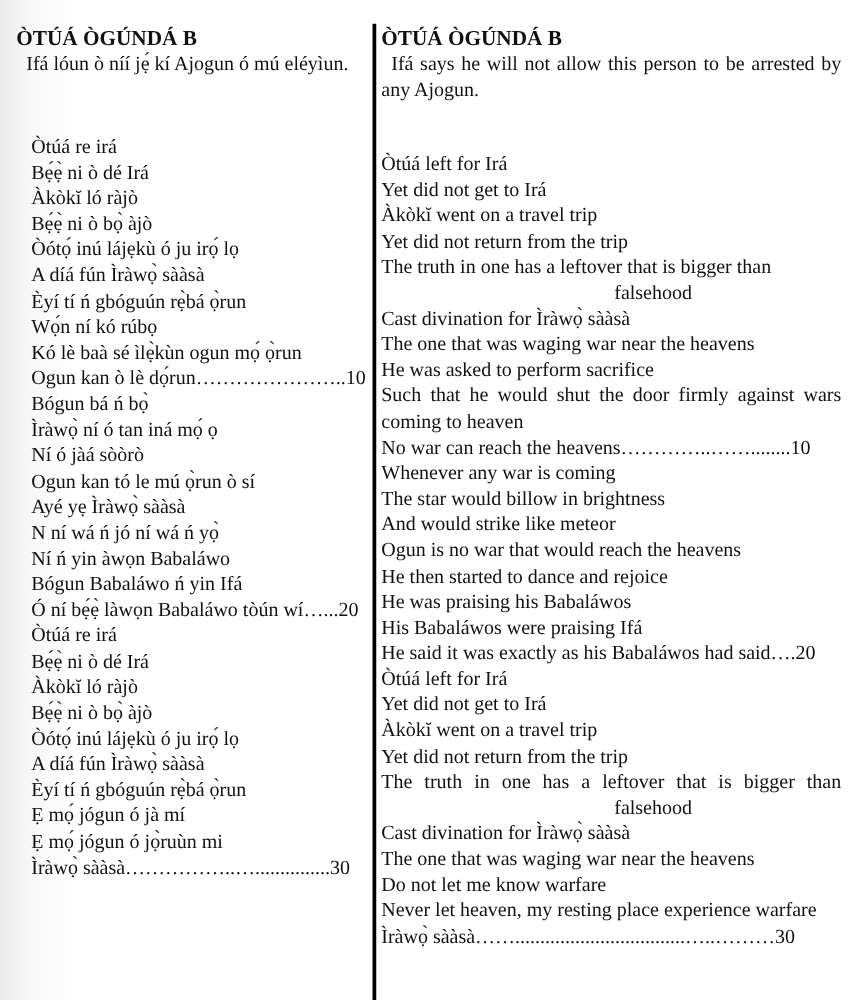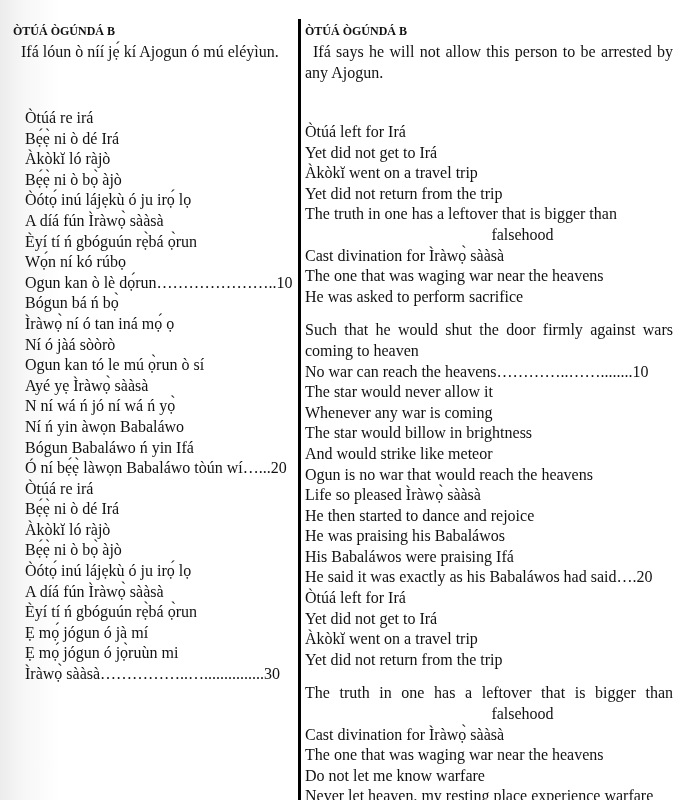--- a/index.html
+++ b/index.html
@@ -24,7 +24,7 @@
     position: absolute; left: 298px; top: 19px; width: 2.5px; height: 781px;
     background: #000000;
   }
-  .title { font-weight: bold; font-size: 12px; margin: 0; height: 22px; line-height: 22px; }
+  .title { font-weight: bold; font-size: 17px; margin: 0; height: 22px; line-height: 22px; }
   .intro-left { padding-left: 8px; height: 20px; }
   .intro-right { text-indent: 8px; text-align: justify; }
   .verses { margin-top: 0; }

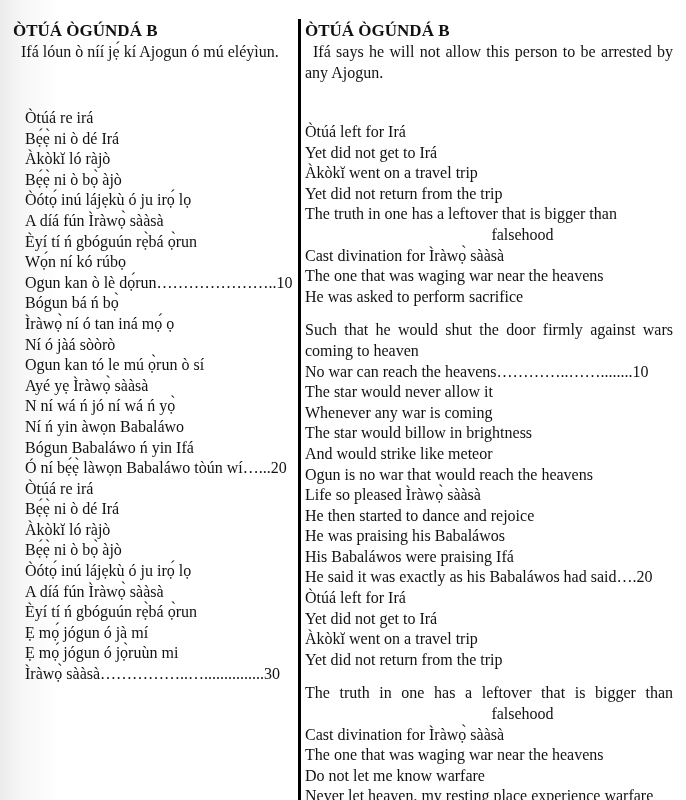--- a/index.html
+++ b/index.html
@@ -52,6 +52,7 @@
     <div class="line">A díá fún Ìràwọ̀ sààsà</div>
     <div class="line">Èyí tí ń gbóguún rẹ̀bá ọ̀run</div>
     <div class="line">Wọ́n ní kó rúbọ</div>
+    <div class="line">Kó lè baà sé ìlẹ̀kùn ogun mọ́ ọ̀run</div>
     <div class="line">Ogun kan ò lè dọ́run…………………..10</div>
     <div class="line">Bógun bá ń bọ̀</div>
     <div class="line">Ìràwọ̀ ní ó tan iná mọ́ ọ</div>

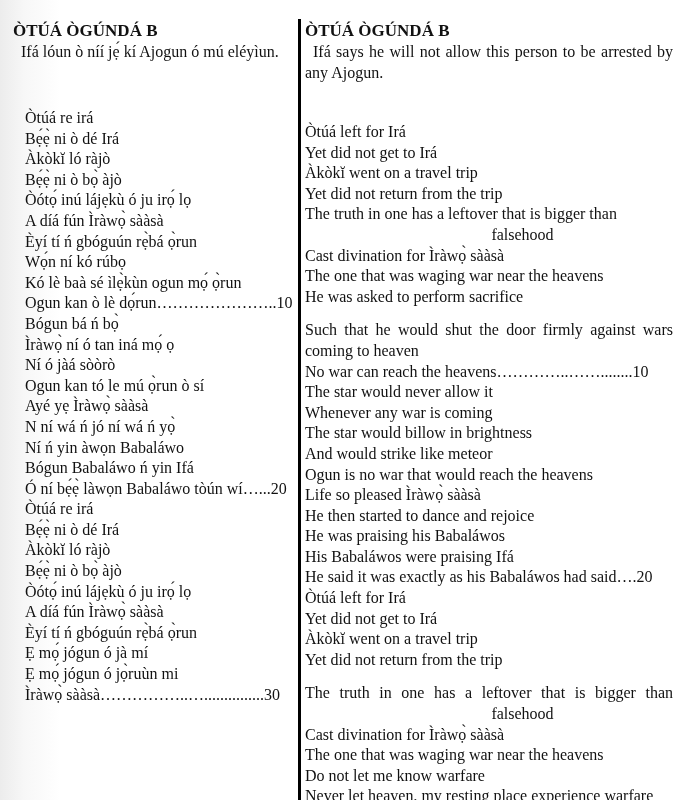--- a/index.html
+++ b/index.html
@@ -31,7 +31,7 @@
   .left .verses { position: absolute; top: 88px; left: 0; width: 282px; margin-left: 12px; }
   .right .verses { position: absolute; top: 102px; left: 0; width: 368px; }
   .line { white-space: nowrap; }
-  .line.wrap { white-space: normal; text-align: justify; text-align-last: left; margin-top: 13px; }
+  .line.wrap { white-space: normal; text-align: justify; text-align-last: left; }
   .line.wrap.full { text-align-last: justify; }
   .cont { padding-left: 67px; text-align: center; }
 </style>

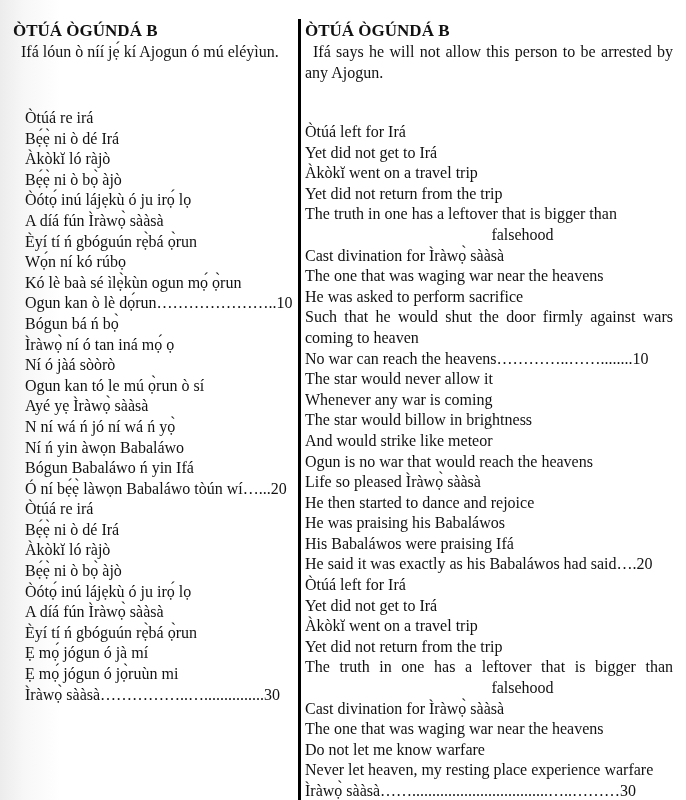--- a/index.html
+++ b/index.html
@@ -93,7 +93,6 @@
     <div class="line">He was asked to perform sacrifice</div>
     <div class="line wrap">Such that he would shut the door firmly against wars coming to heaven</div>
     <div class="line">No war can reach the heavens…………..……........10</div>
-    <div class="line">The star would never allow it</div>
     <div class="line">Whenever any war is coming</div>
     <div class="line">The star would billow in brightness</div>
     <div class="line">And would strike like meteor</div>

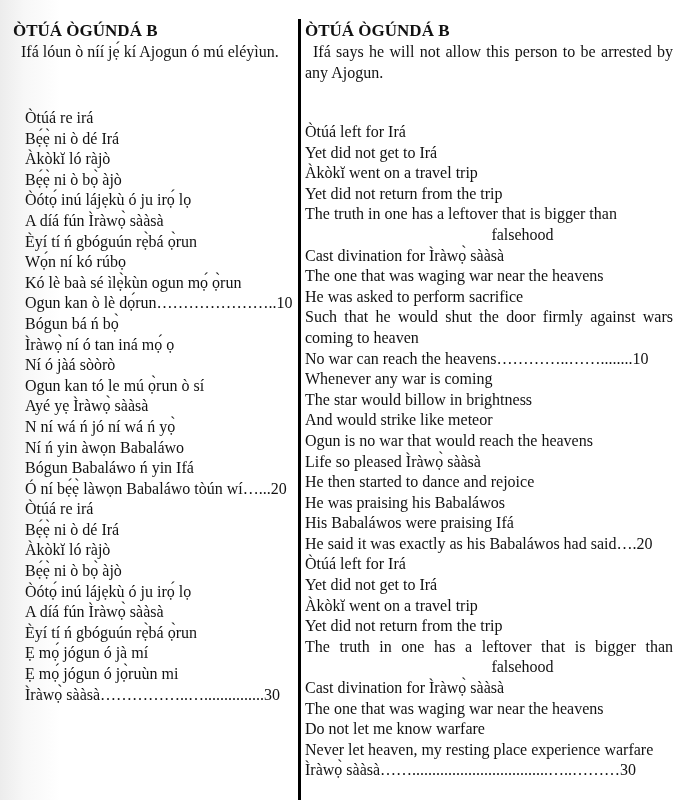--- a/index.html
+++ b/index.html
@@ -97,7 +97,6 @@
     <div class="line">The star would billow in brightness</div>
     <div class="line">And would strike like meteor</div>
     <div class="line">Ogun is no war that would reach the heavens</div>
-    <div class="line">Life so pleased Ìràwọ̀ sààsà</div>
     <div class="line">He then started to dance and rejoice</div>
     <div class="line">He was praising his Babaláwos</div>
     <div class="line">His Babaláwos were praising Ifá</div>

